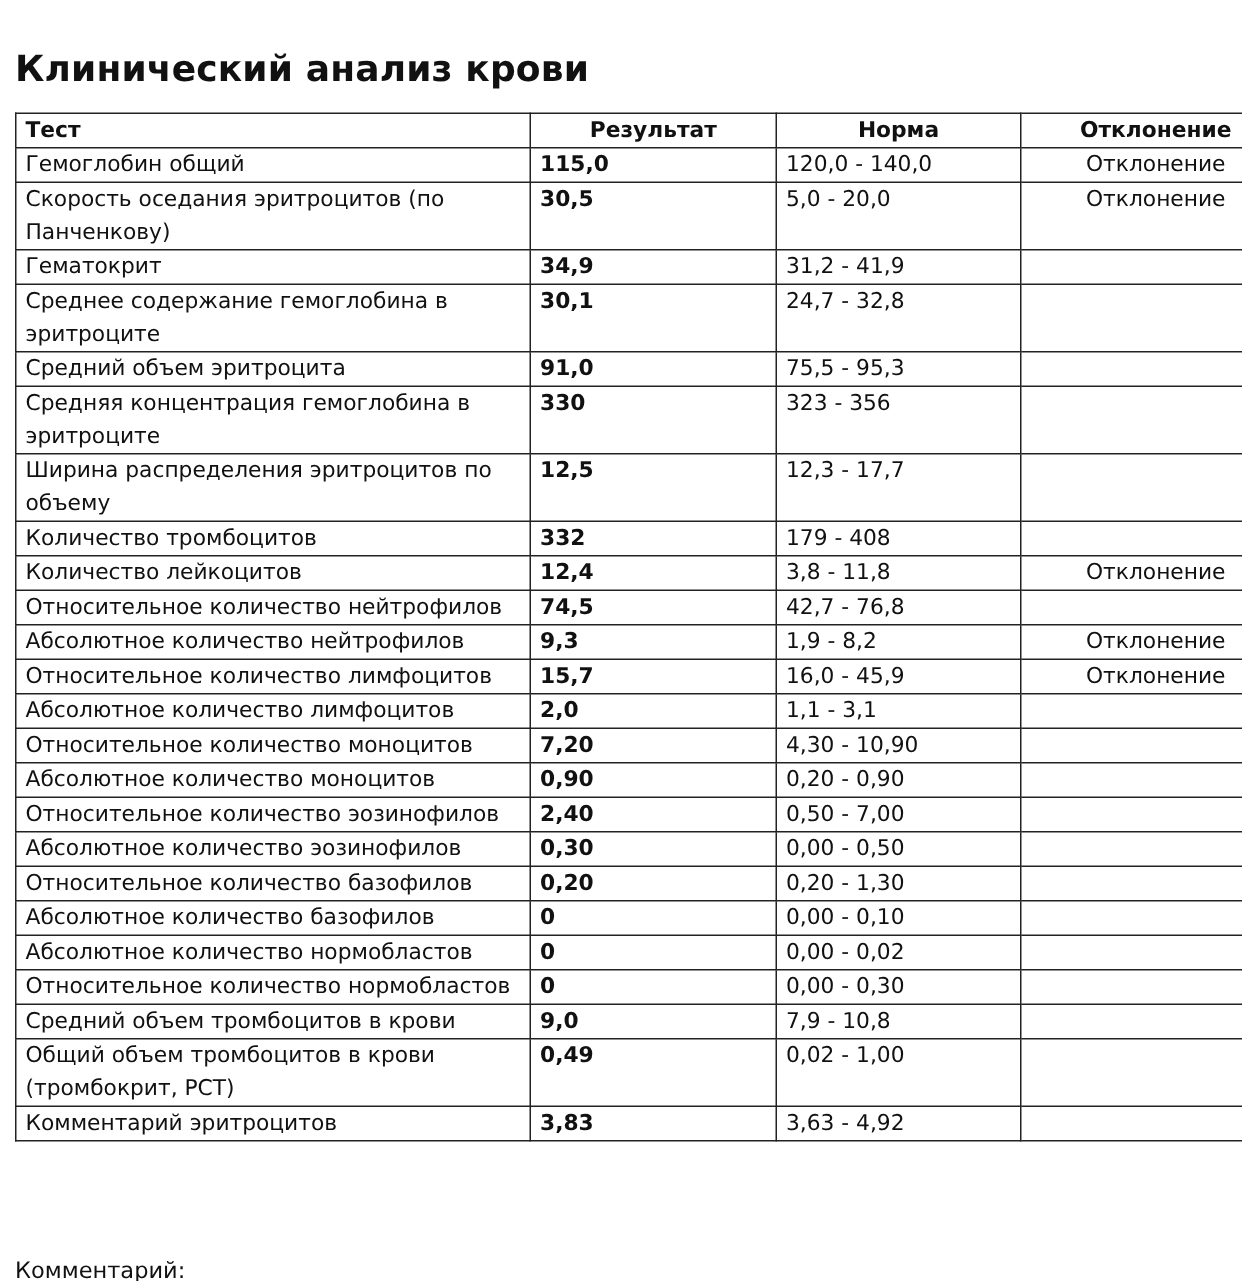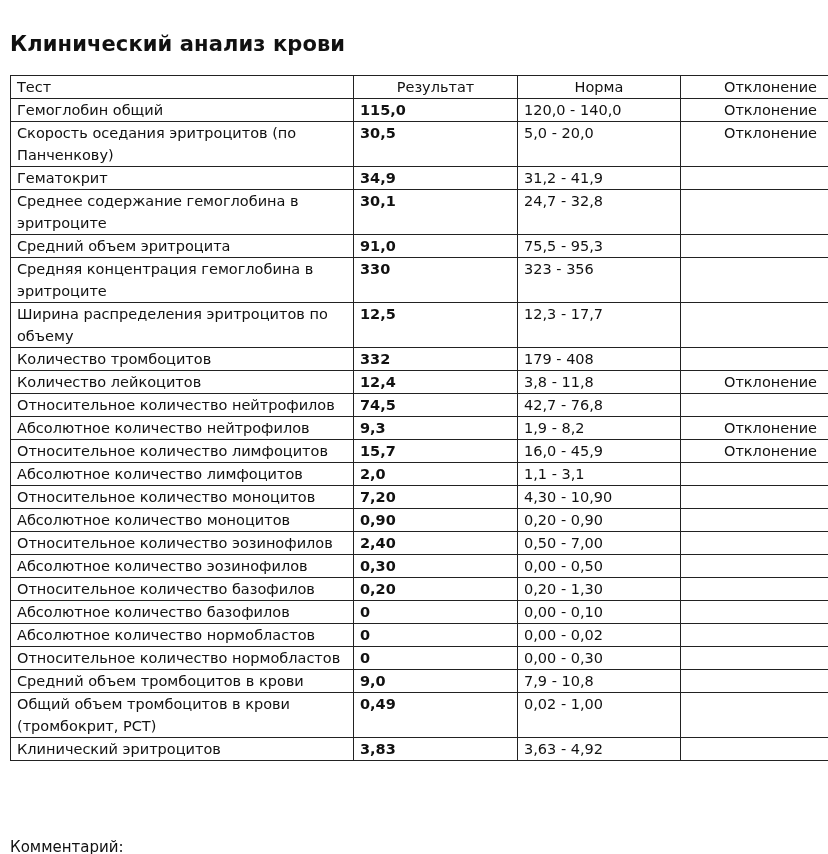--- a/index.html
+++ b/index.html
@@ -19,7 +19,7 @@
       position: absolute;
       left: 10px;
       top: 32px;
-      font-size: 21px;
+      font-size: 24px;
       font-weight: bold;
       letter-spacing: 0.1px;
       white-space: nowrap;

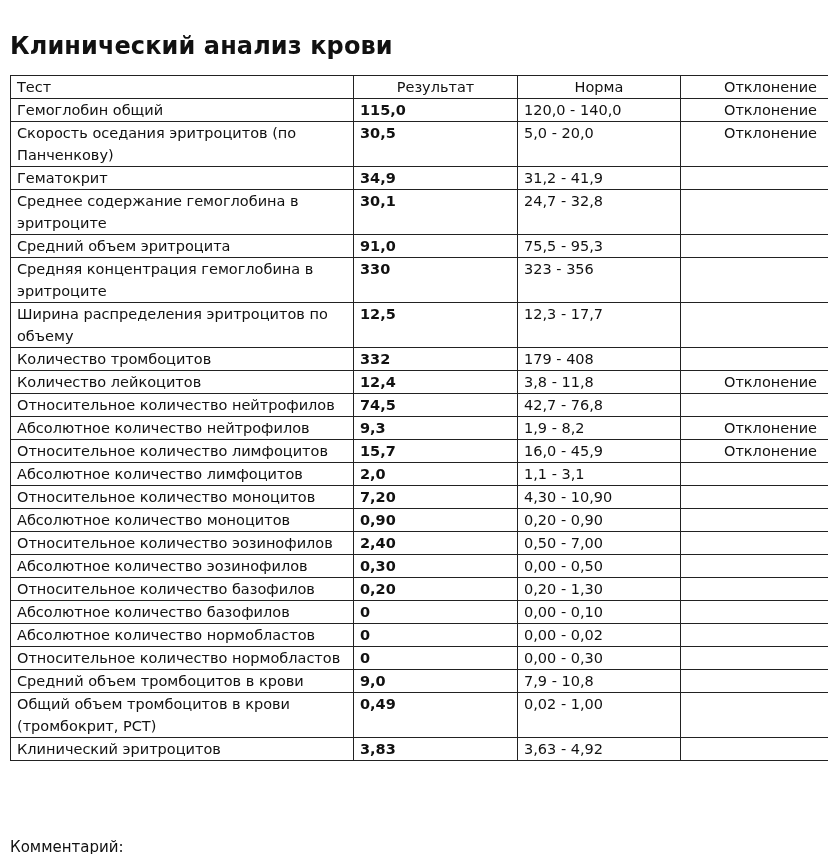--- a/index.html
+++ b/index.html
@@ -44,7 +44,7 @@
       vertical-align: top;
     }
     table.results th {
-      font-weight: normal;
+      font-weight: bold;
       height: 22px;
     }
     th.h-test { text-align: left; }

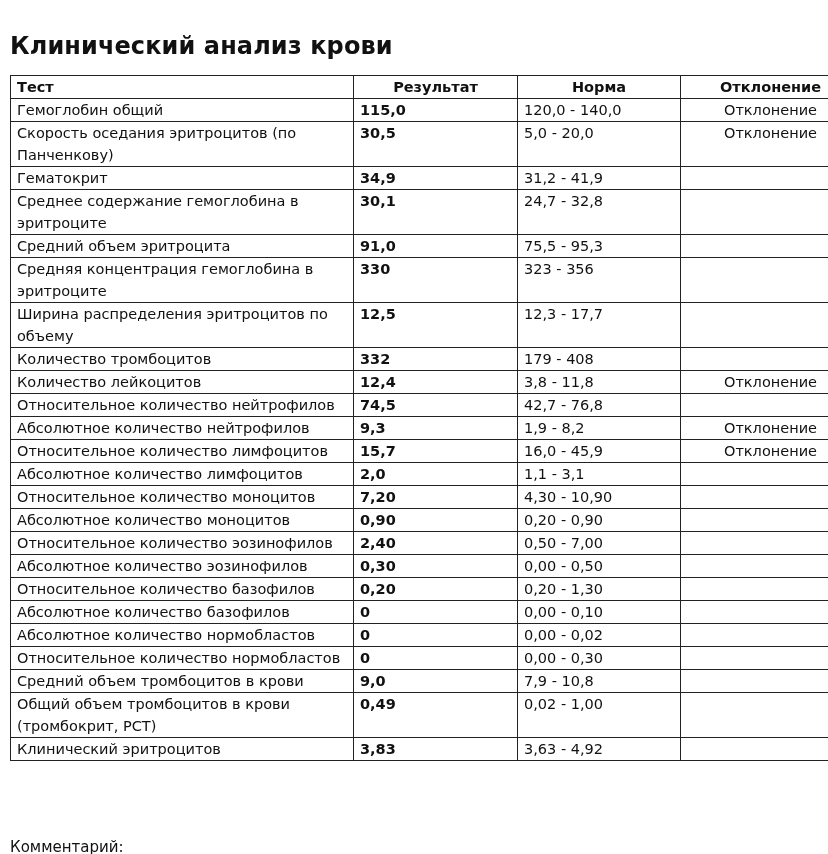--- a/index.html
+++ b/index.html
@@ -222,7 +222,7 @@
         <td class="dev"></td>
       </tr>
       <tr>
-        <td class="test">Клинический эритроцитов</td>
+        <td class="test">Комментарий эритроцитов</td>
         <td class="res">3,83</td>
         <td class="norm">3,63 - 4,92</td>
         <td class="dev"></td>

